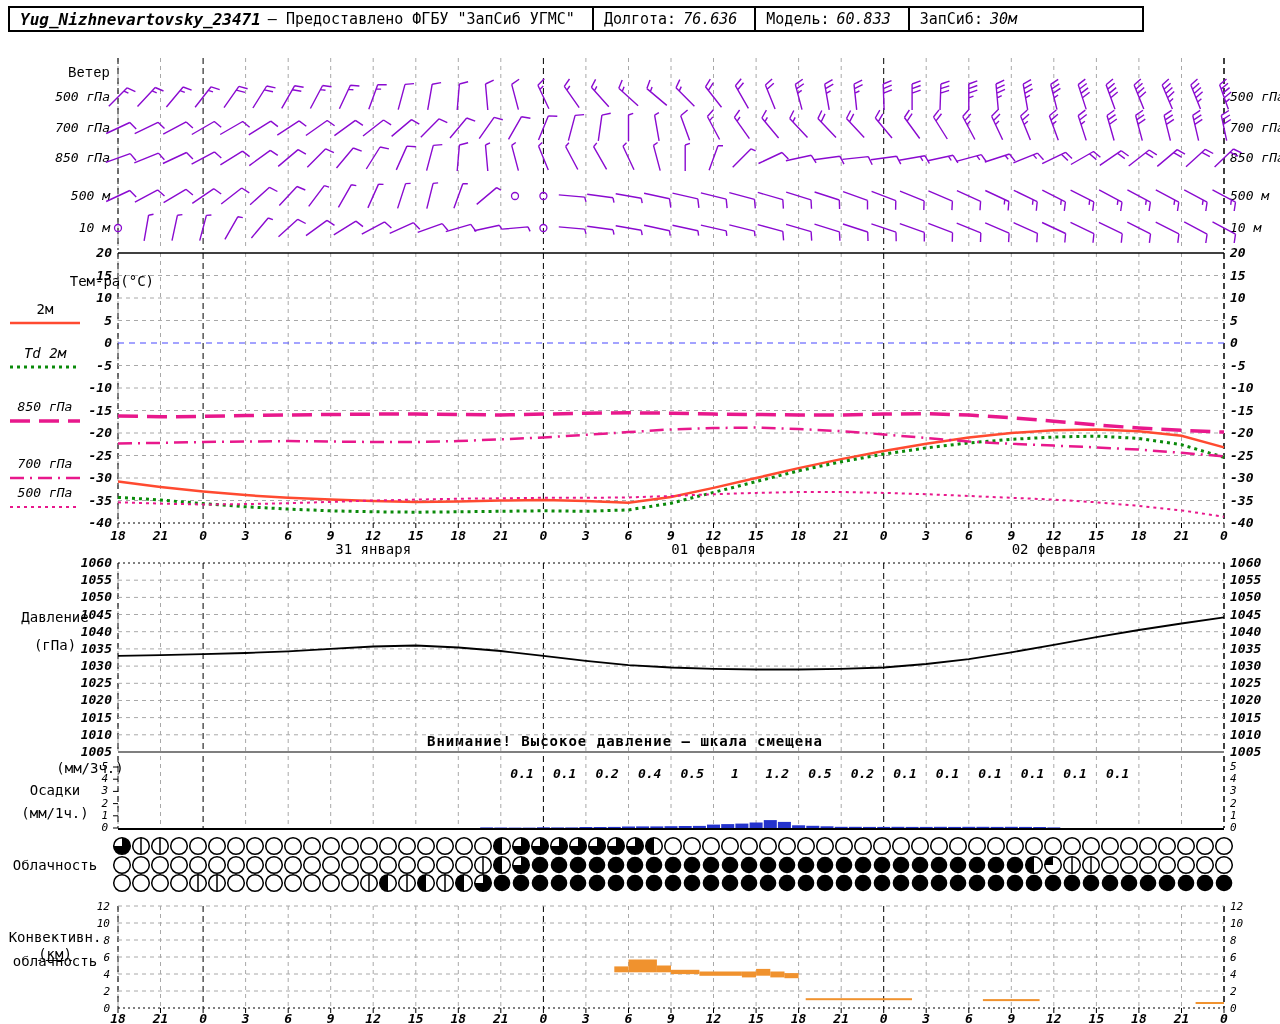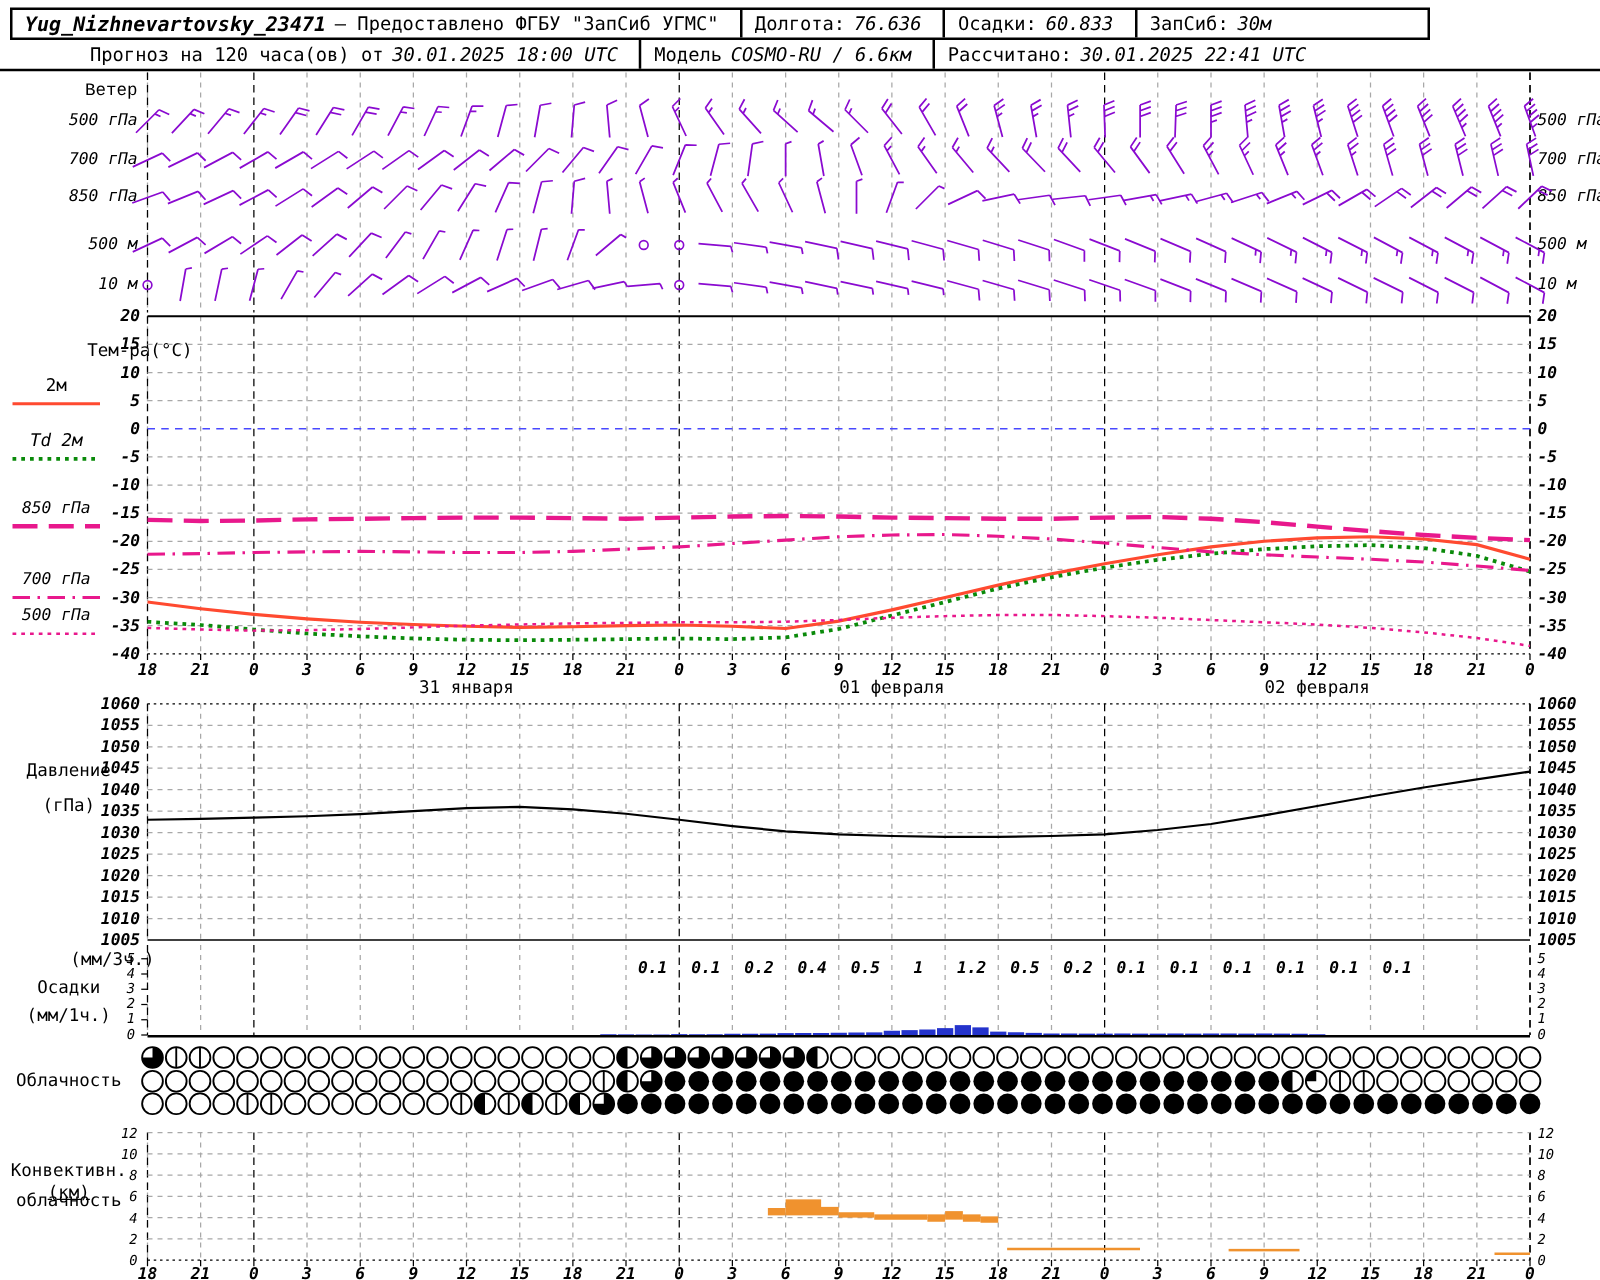--- a/index.html
+++ b/index.html
@@ -38,7 +38,7 @@
     <span>Долгота:</span>
     <span class="val sp">76.636</span>
     <span class="hdiv"></span>
-    <span>Осадки:</span>
+    <span>Модель:</span>
     <span class="val sp">60.833</span>
     <span class="hdiv"></span>
     <span>ЗапСиб:</span>

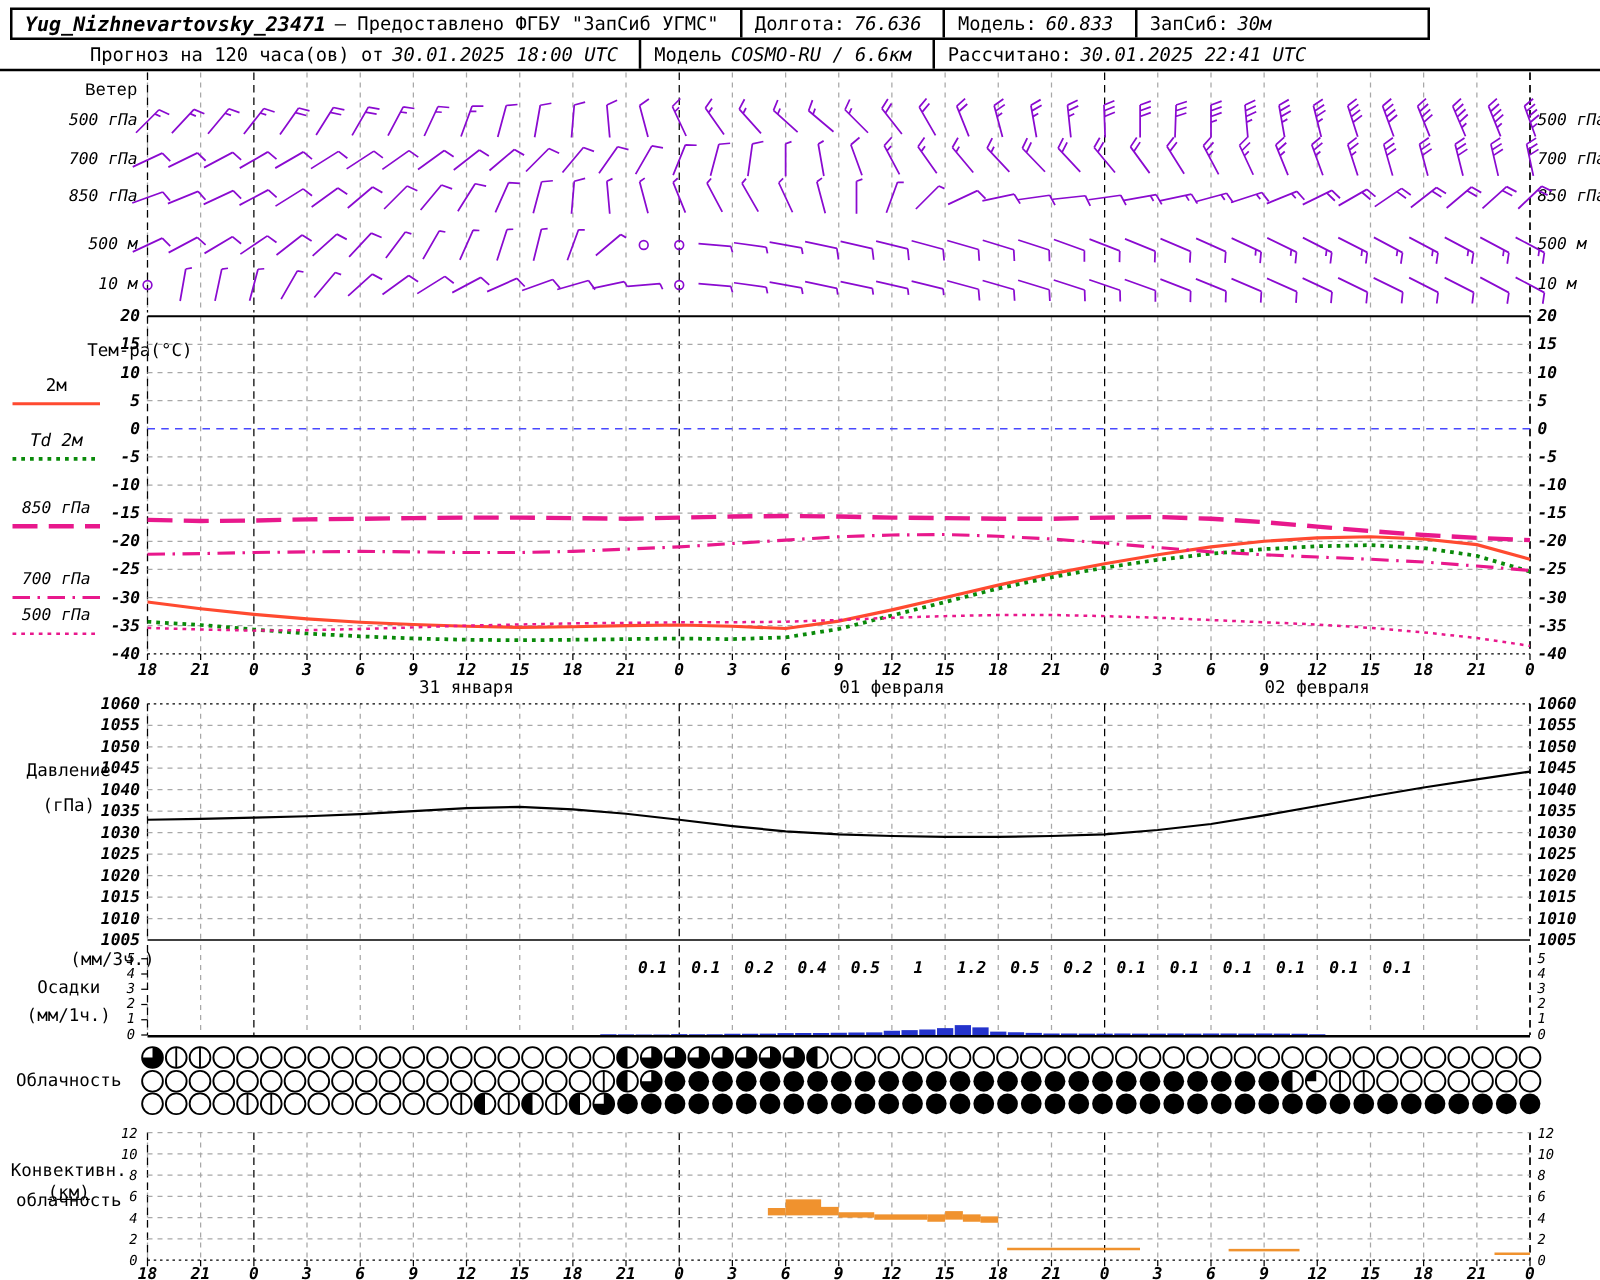--- a/index.html
+++ b/index.html
@@ -45,16 +45,6 @@
     <span class="val sp">30м</span>
   </div>
 
-  <div class="hdr-line2">
-    <span>Прогноз на 120 часа(ов) от</span>
-    <span class="val sp">30.01.2025 18:00 UTC</span>
-    <span class="hdiv"></span>
-    <span>Модель</span>
-    <span class="val sp">COSMO-RU / 6.6км</span>
-    <span class="hdiv"></span>
-    <span>Рассчитано:</span>
-    <span class="val sp">30.01.2025 22:41 UTC</span>
-  </div>
 
   <div class="mlbl r" style="top:66px;font-family:Liberation Mono, monospace;">Ветер</div>
   <div class="mlbl r it" style="top:90px;">500 гПа</div>

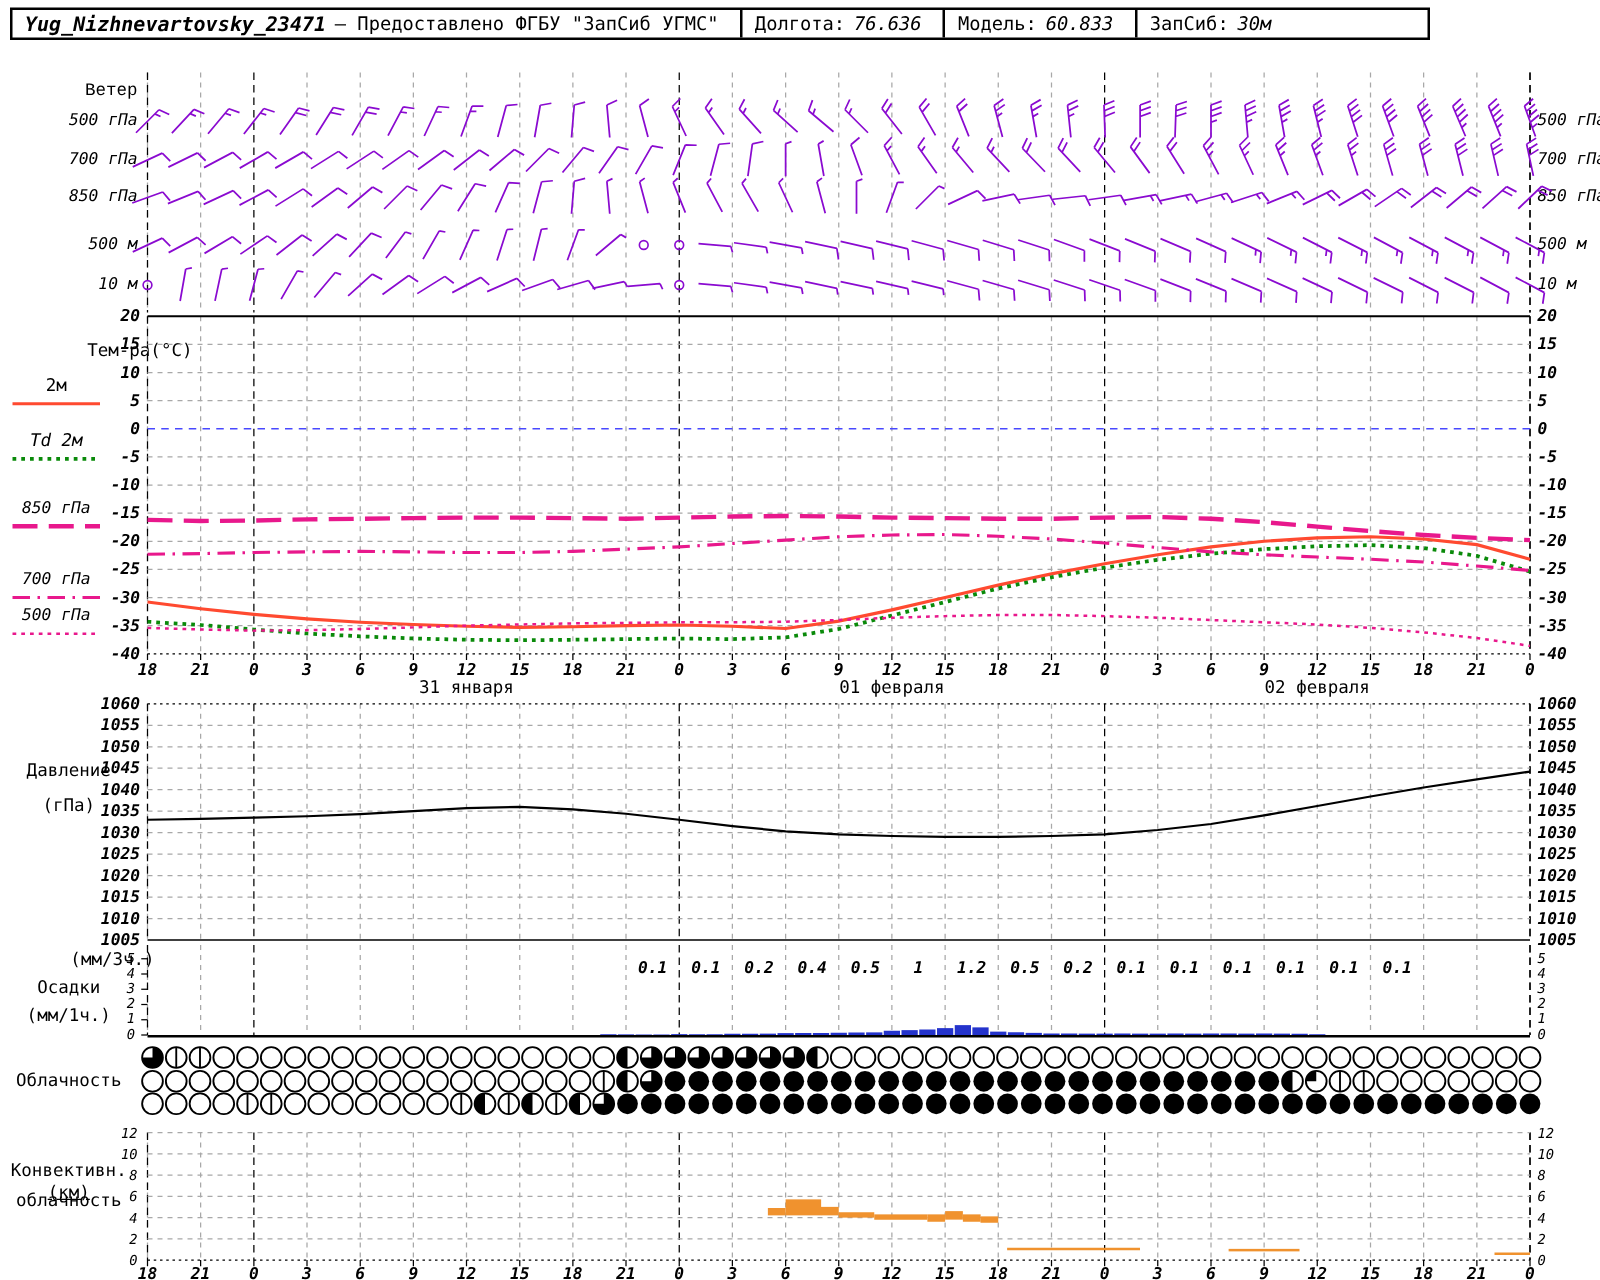--- a/index.html
+++ b/index.html
@@ -79,6 +79,7 @@
   <div class="mlbl rt" style="top:189px;">500 м</div>
   <div class="mlbl rt" style="top:221px;">10 м</div>
 
+  <div class="warn">Внимание! Высокое давление — шкала смещена</div>
 
   <svg id="chart-svg" width="1280" height="1024" style="position:absolute;left:0;top:0;">
       <g>

